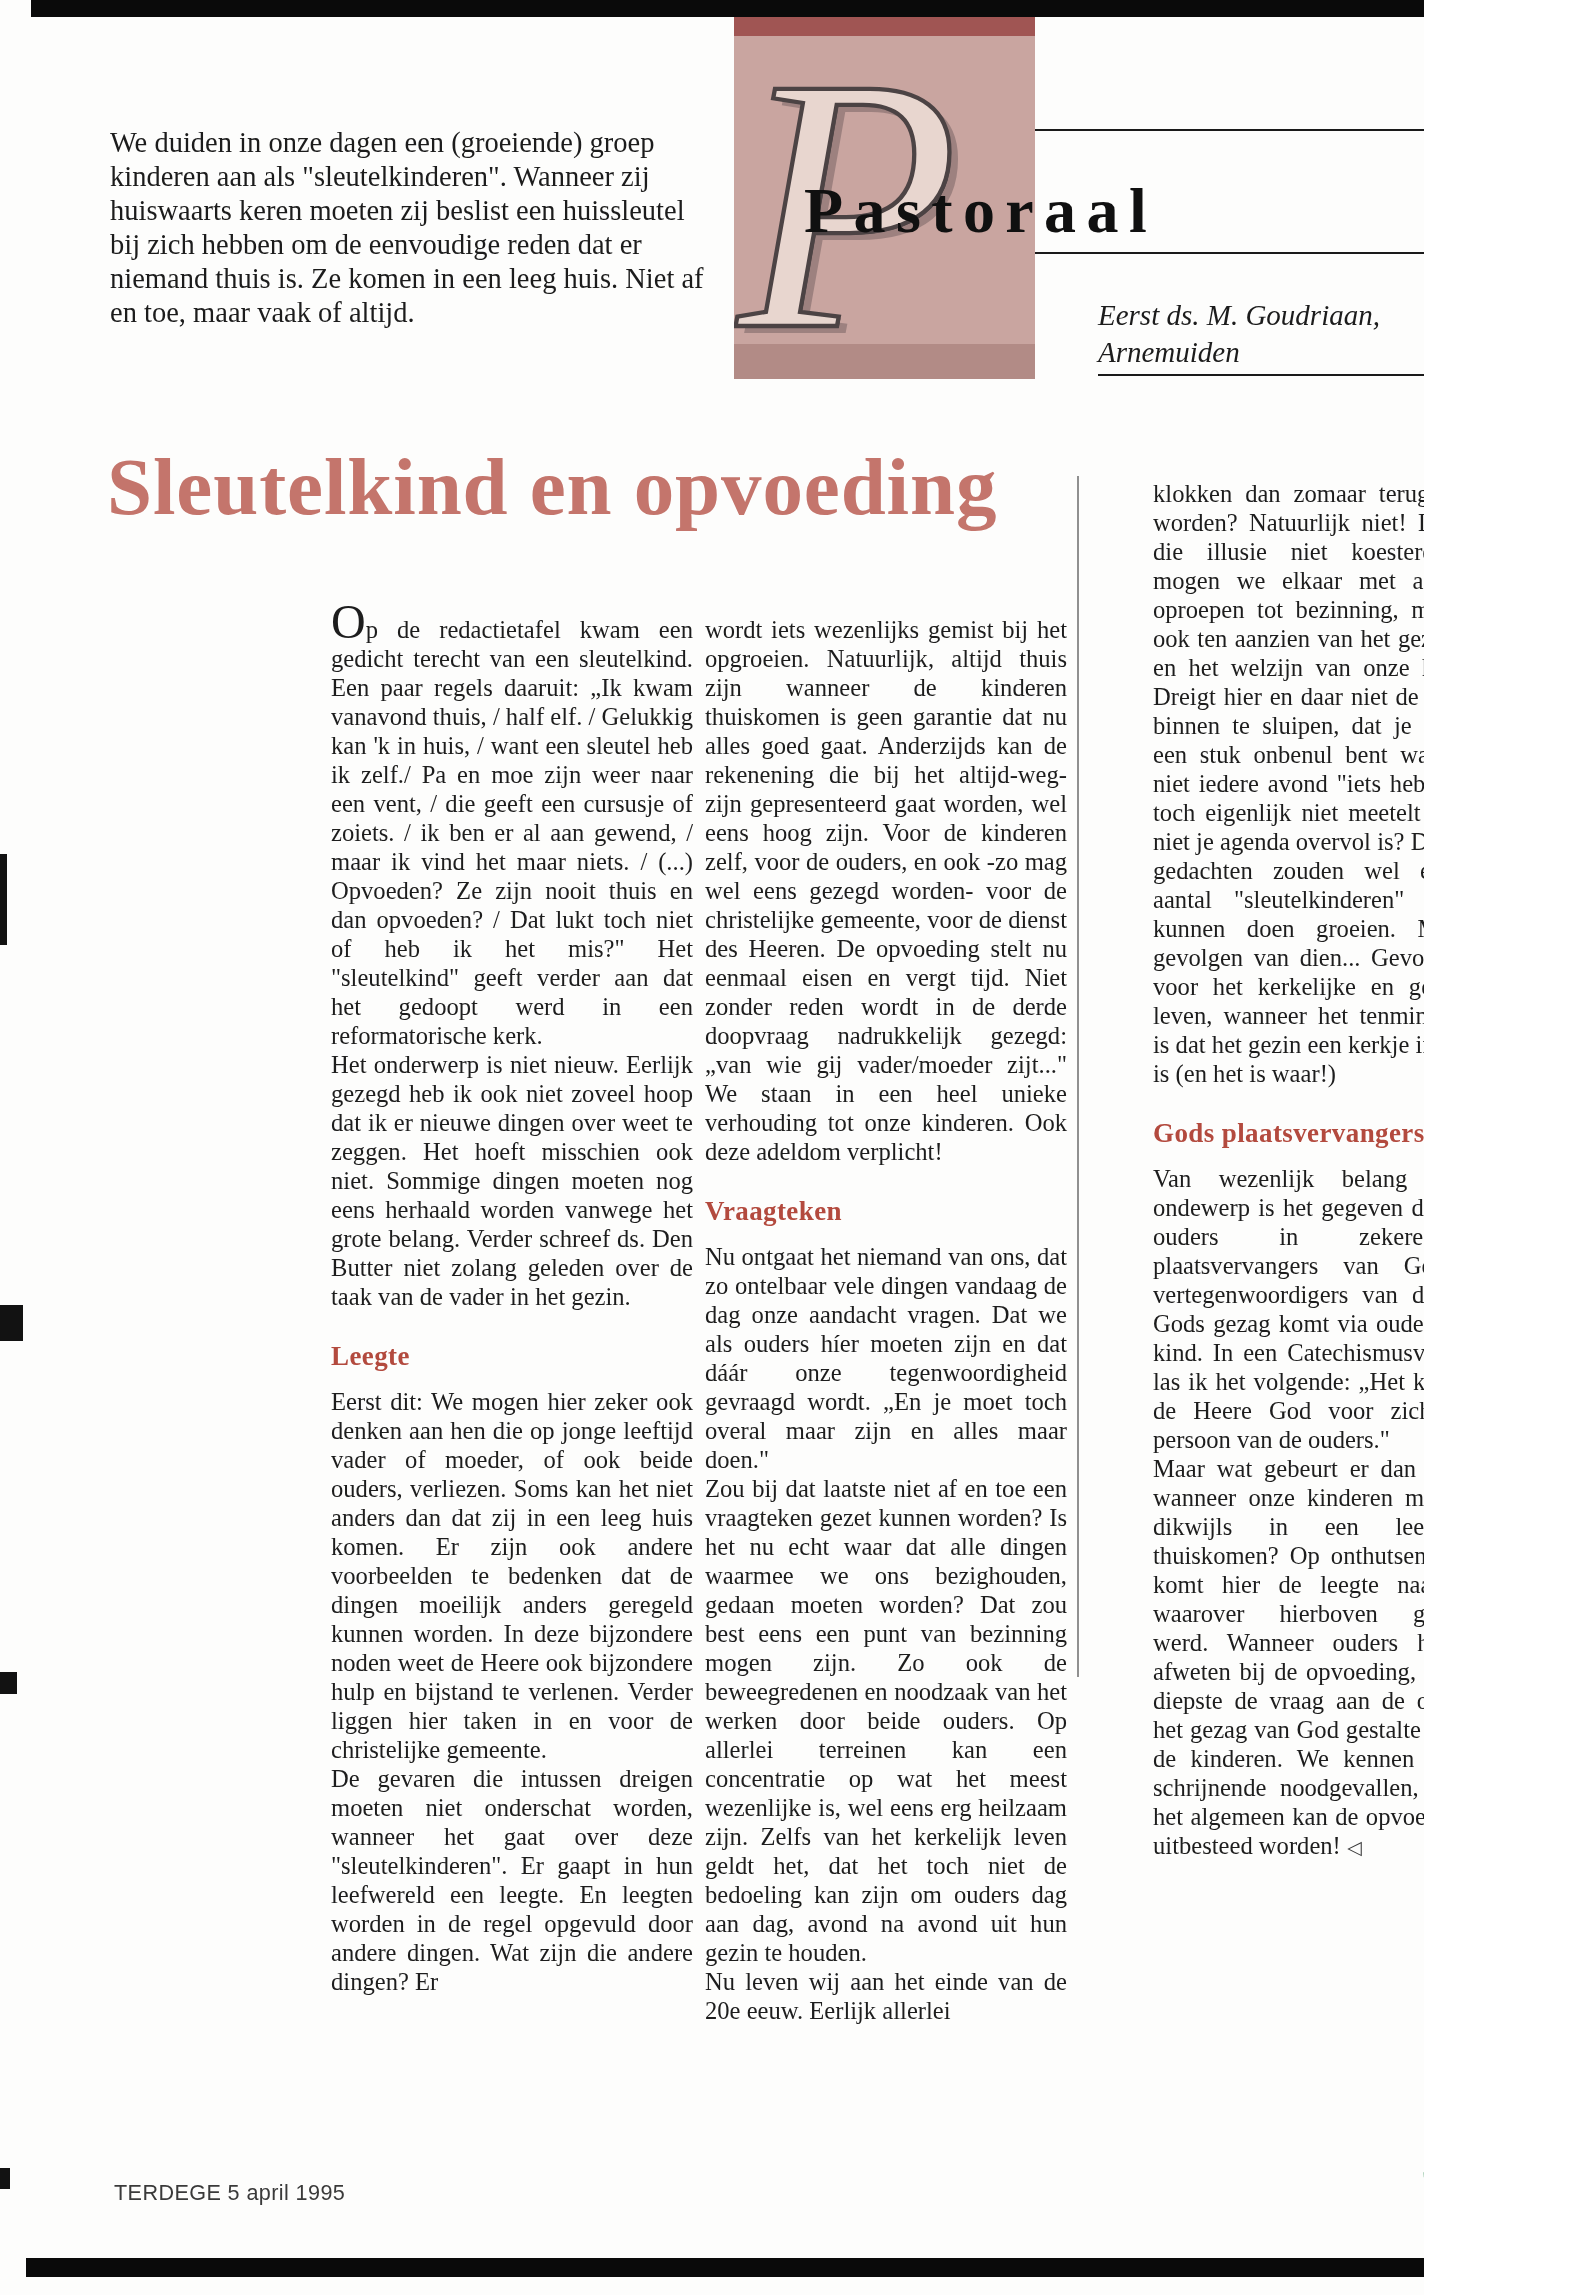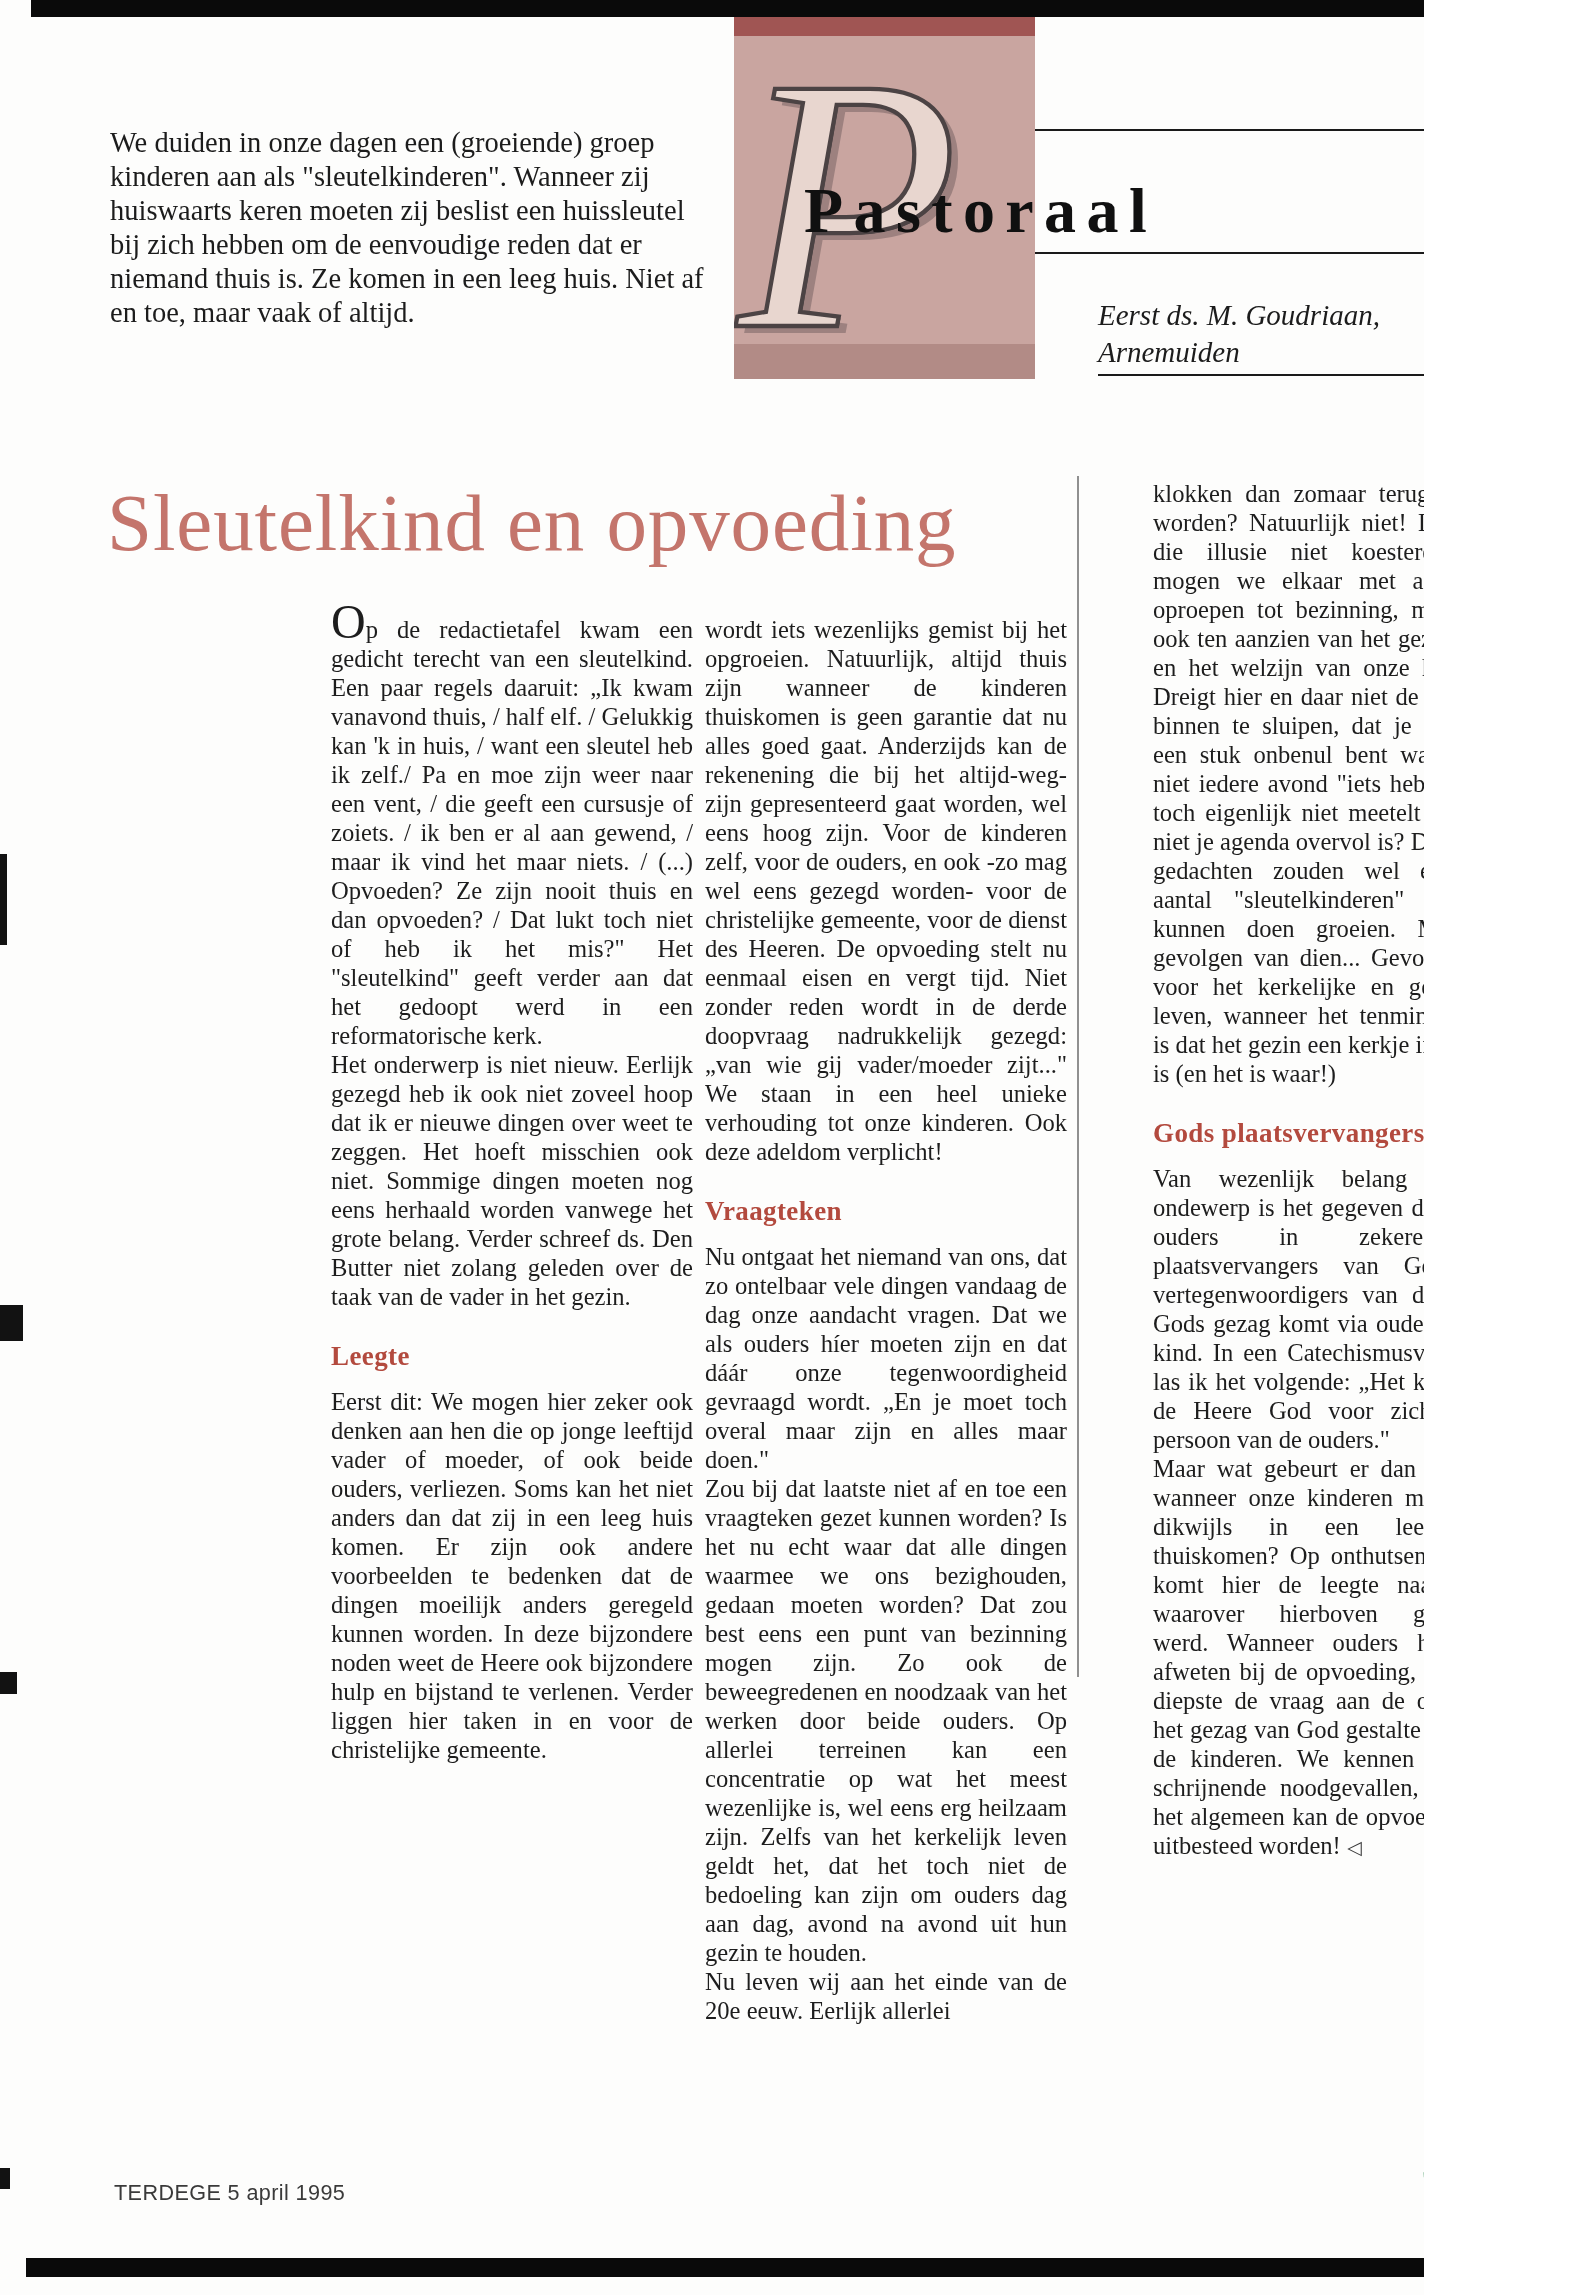--- a/index.html
+++ b/index.html
@@ -60,8 +60,8 @@
   
   .headline {
     position:absolute; left:107px; top:443px;
-    font-size:81px; line-height:1.1; font-weight:400;
-    color:#c4756c; letter-spacing:0.9px;margin-top:36px;
+    font-size:81px; line-height:1.1; font-weight:700;
+    color:#c4756c; letter-spacing:0.9px;
   }
 
   

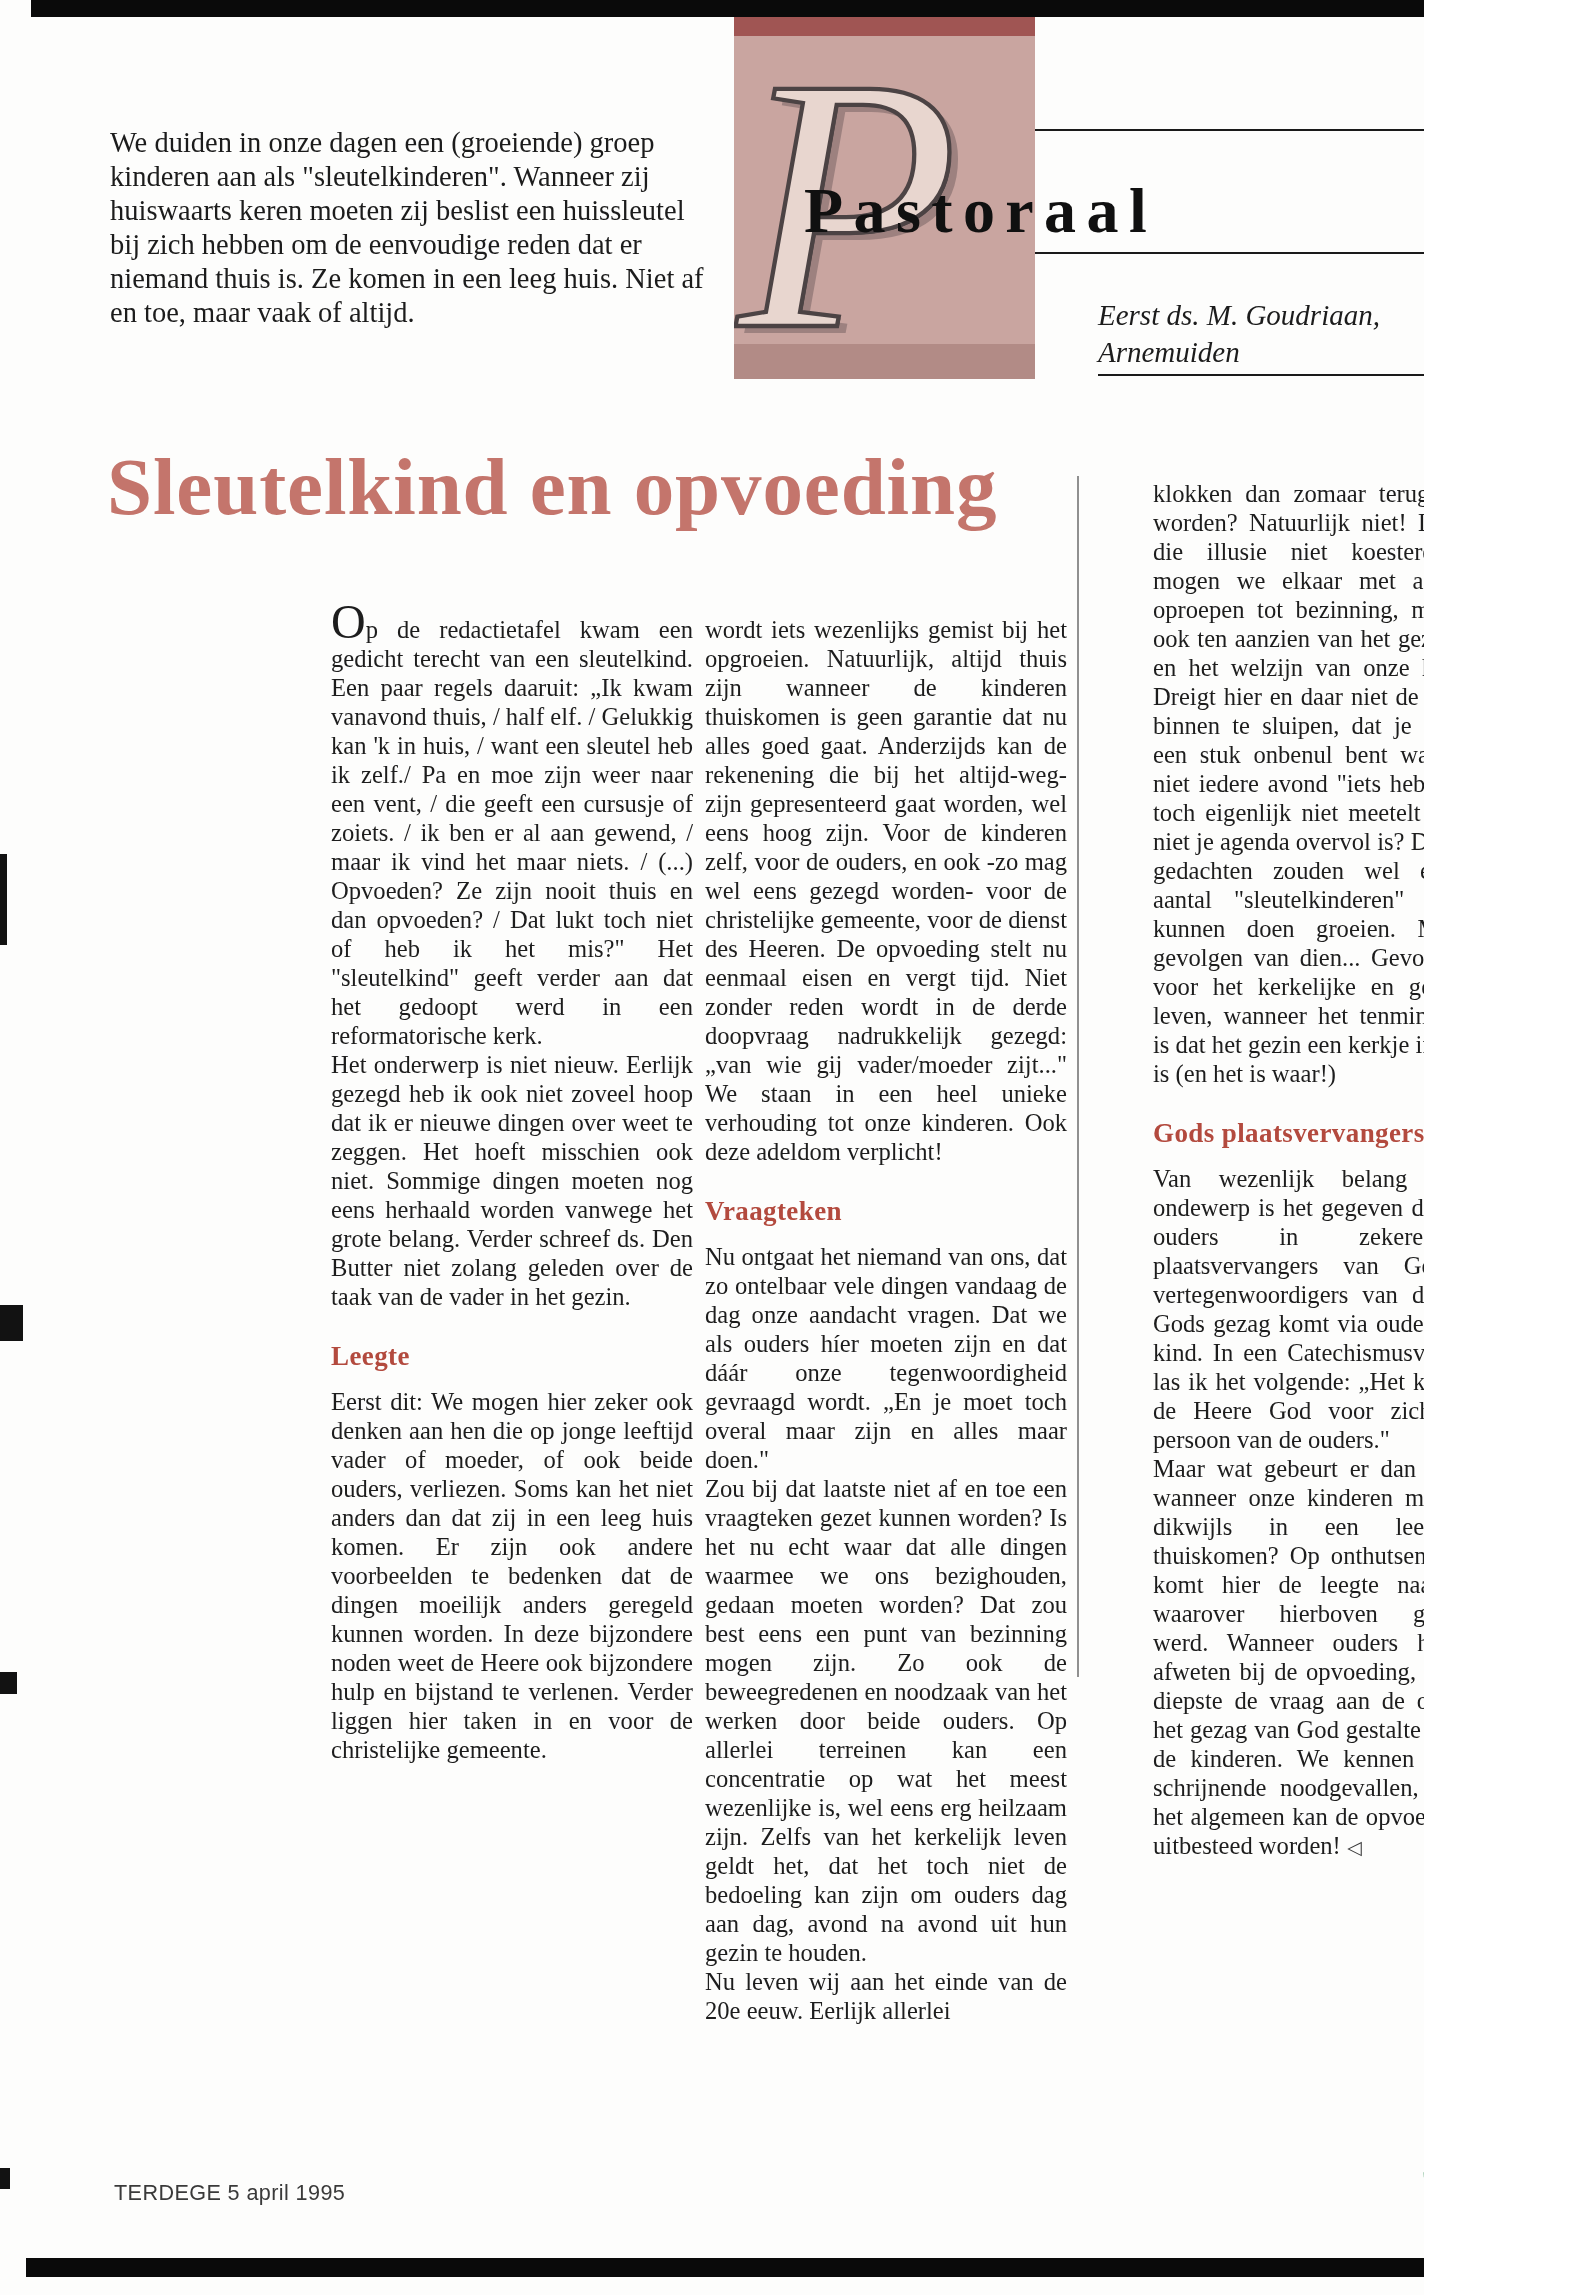--- a/index.html
+++ b/index.html
@@ -123,6 +123,7 @@
     <p>Het onderwerp is niet nieuw. Eerlijk gezegd heb ik ook niet zoveel hoop dat ik er nieuwe dingen over weet te zeggen. Het hoeft misschien ook niet. Sommige dingen moeten nog eens herhaald worden vanwege het grote belang. Verder schreef ds. Den Butter niet zolang geleden over de taak van de vader in het gezin.</p>
     <h2 class="subhead">Leegte</h2>
     <p>Eerst dit: We mogen hier zeker ook denken aan hen die op jonge leeftijd vader of moeder, of ook beide ouders, verliezen. Soms kan het niet anders dan dat zij in een leeg huis komen. Er zijn ook andere voorbeelden te bedenken dat de dingen moeilijk anders geregeld kunnen worden. In deze bijzondere noden weet de Heere ook bijzondere hulp en bijstand te verlenen. Verder liggen hier taken in en voor de christelijke gemeente.</p>
+    <p>De gevaren die intussen dreigen moeten niet onderschat worden, wanneer het gaat over deze "sleutelkinderen". Er gaapt in hun leefwereld een leegte. En leegten worden in de regel opgevuld door andere dingen. Wat zijn die andere dingen? Er</p>
   </div>
 
   <div class="body-col col2">

